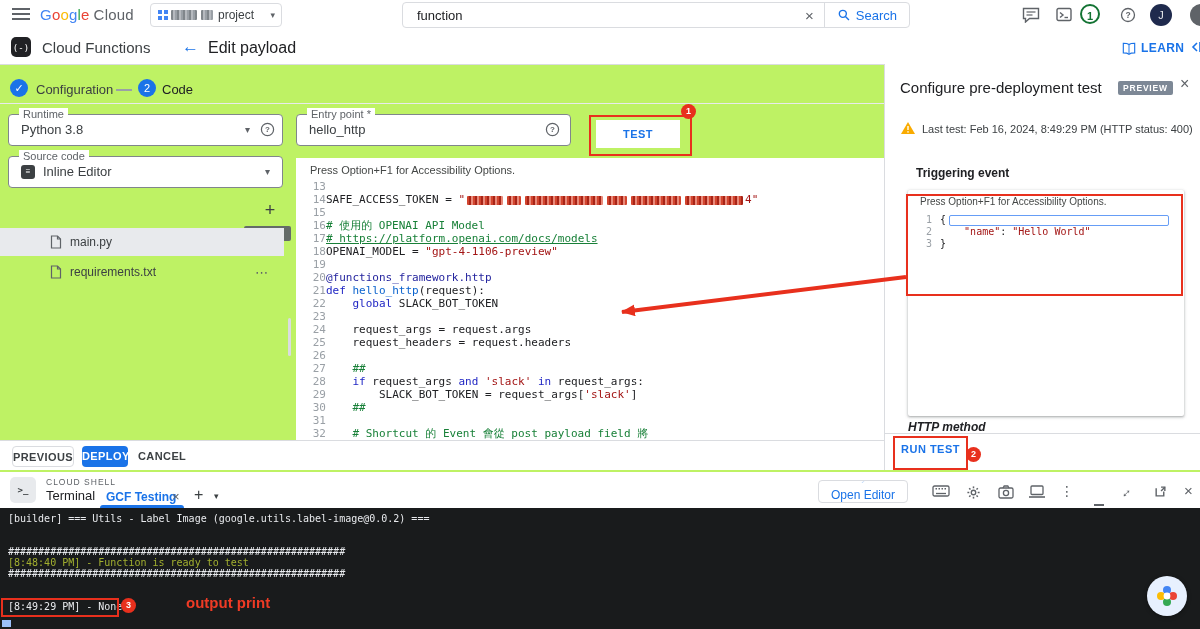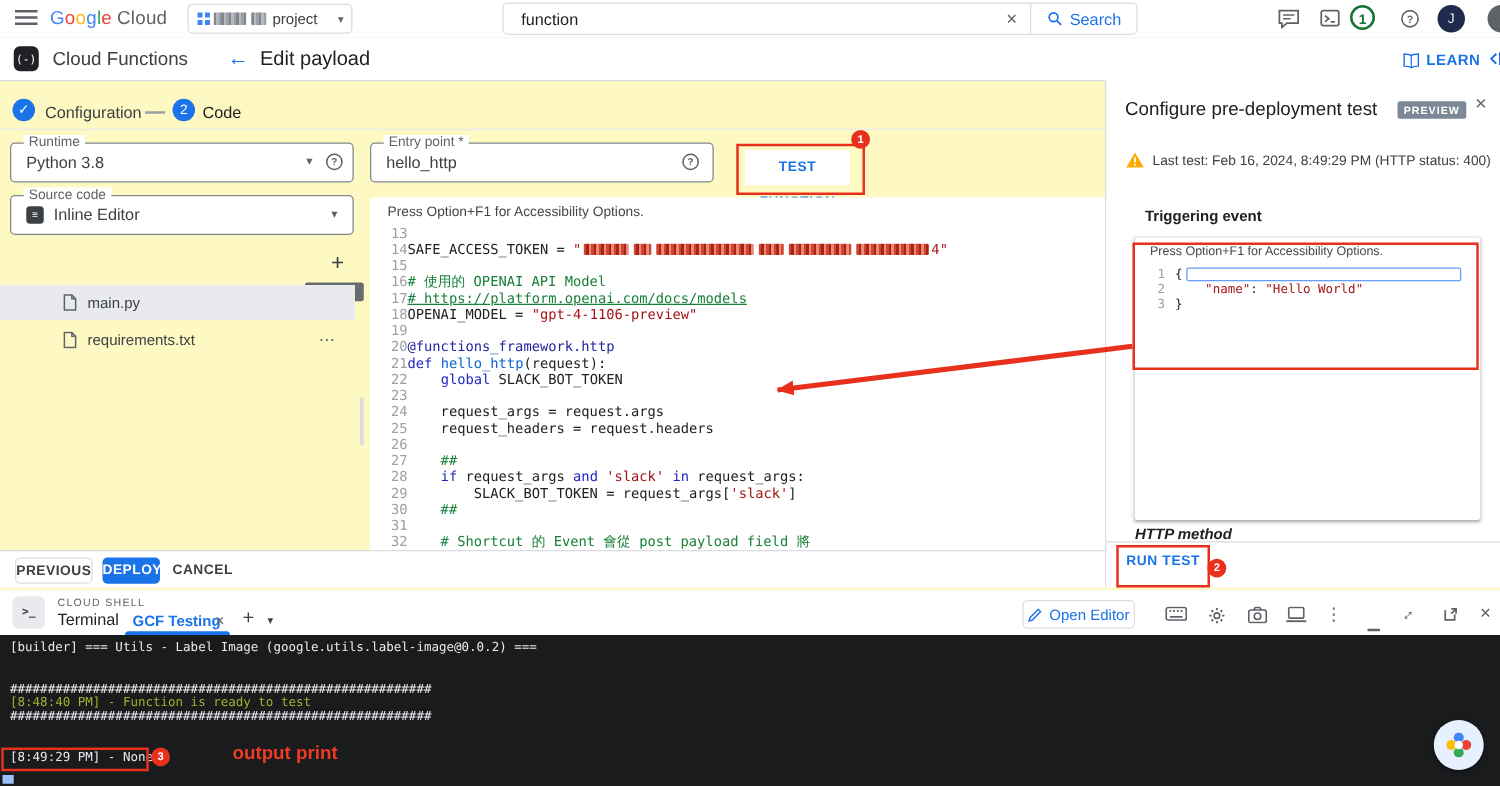--- a/index.html
+++ b/index.html
@@ -3,7 +3,7 @@
 <meta charset="utf-8">
 <style>
   html,body{margin:0;padding:0;background:#fff;}
-  .screen{position:relative;width:1200px;height:629px;background:#fef9c3;overflow:hidden;
+  .screen{position:relative;width:1200px;height:629px;background:#bef264;overflow:hidden;
           font-family:"Liberation Sans","DejaVu Sans",sans-serif;color:#202124;}
   svg{display:block;}
 

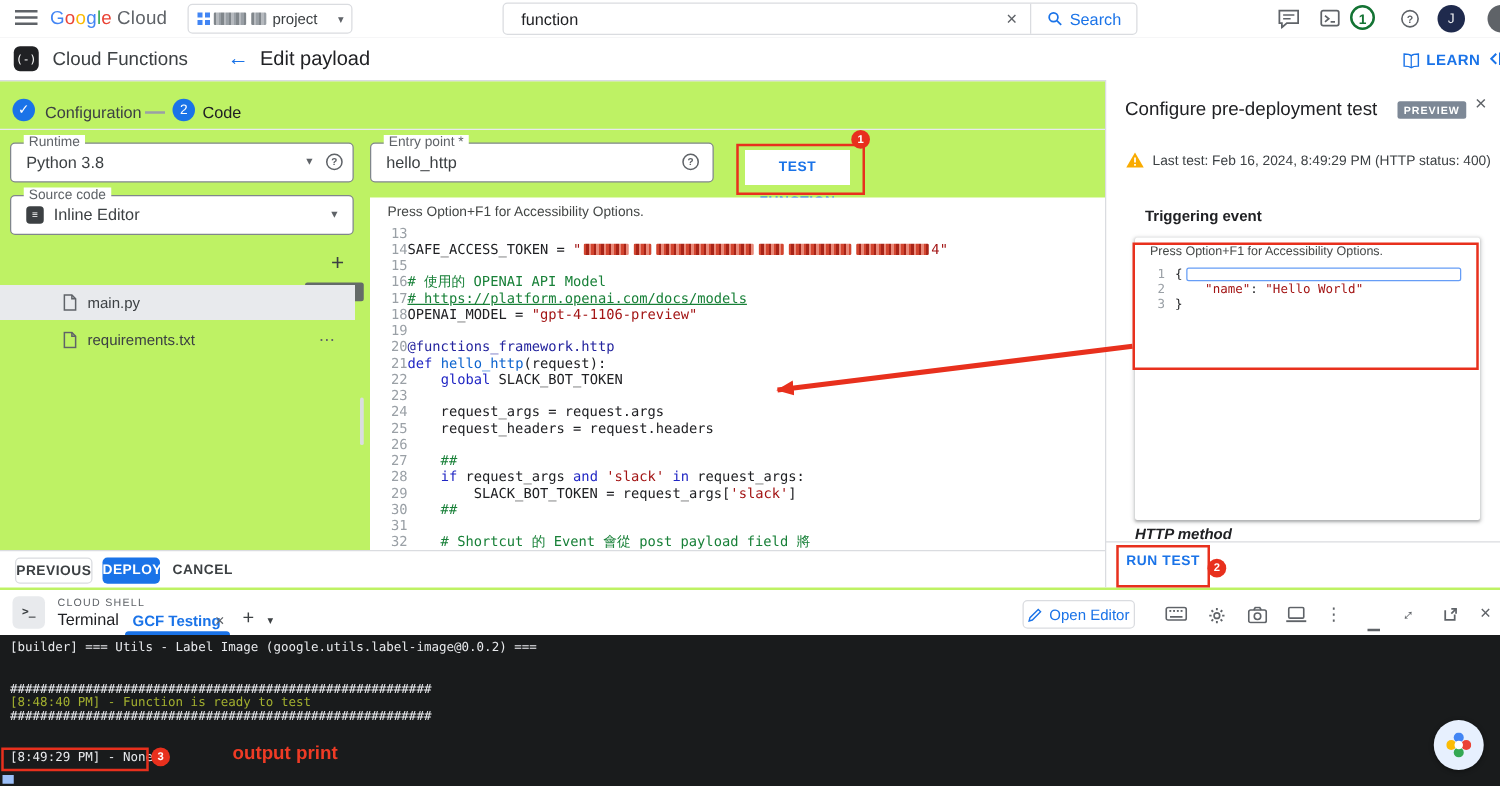--- a/index.html
+++ b/index.html
@@ -128,7 +128,7 @@
   .tab-add{position:absolute;left:194px;top:14px;font-size:16px;color:#3c4043;cursor:pointer;}
   .tab-caret{position:absolute;left:214px;top:19px;font-size:9px;color:#3c4043;cursor:pointer;}
   .open-editor{position:absolute;left:818px;top:8px;width:90px;height:23px;border:1px solid #dadce0;border-radius:4px;
-        display:flex;align-items:center;justify-content:center;gap:5px;color:#1a73e8;font-size:12px;cursor:pointer;box-sizing:border-box;background:#fff;}
+        display:flex;align-items:center;justify-content:center;gap:5px;color:#1a73e8;font-size:12px;cursor:pointer;box-sizing:border-box;background:#fff;flex-direction:column;}
   .sh-ic{position:absolute;top:13px;color:#5f6368;cursor:pointer;}
   .minimize-ic{display:inline-block;width:10px;height:2px;background:#5f6368;}
   .rot45{display:inline-block;transform:rotate(45deg);font-size:13px;color:#5f6368;}

